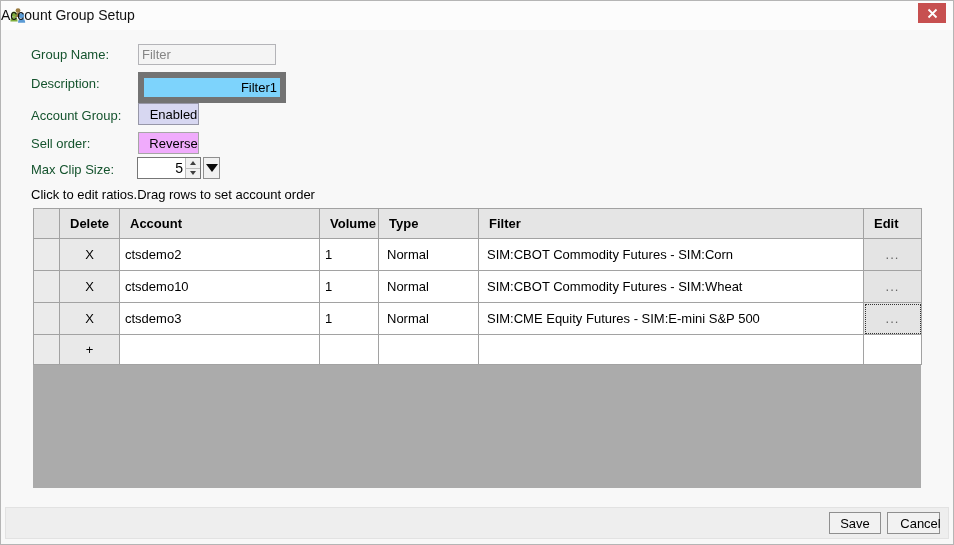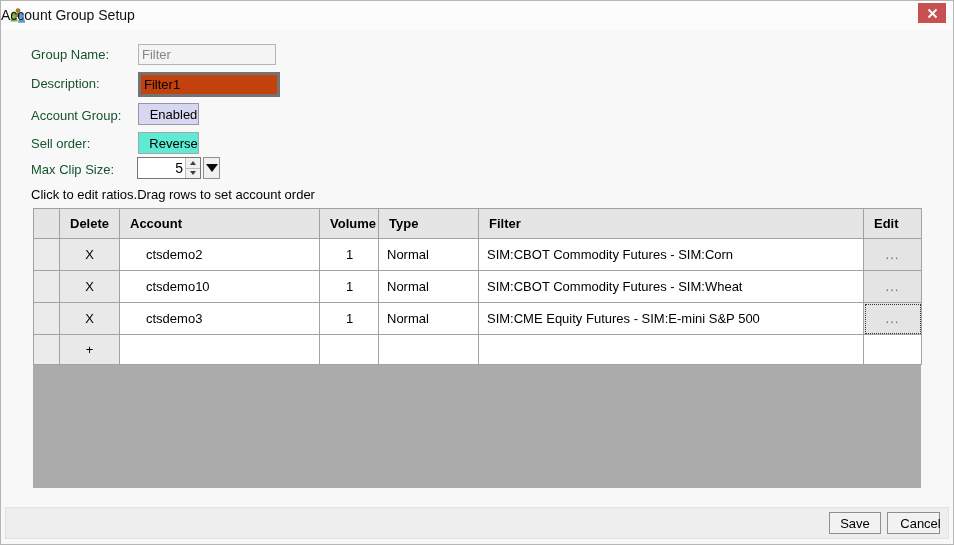--- a/index.html
+++ b/index.html
@@ -25,7 +25,7 @@
     font-family:"Liberation Sans", sans-serif; padding:0 3px; box-sizing:content-box;
   }
   .txt-disabled { background:#f4f4f4; color:#868686; border:1px solid #b4b4b8; }
-  .txt-normal   { background:#c2410c; color:#000; border:3px solid #737373; }
+  .txt-normal   { background:#7dd3fc; color:#000; border:6px solid #737373;text-align:right; }
   .flat-btn {
     position:absolute; left:137px; width:61px; height:22px; font-size:13px; color:#000;
     display:flex; align-items:center; justify-content:center; cursor:pointer; box-sizing:border-box;padding-left:10px;

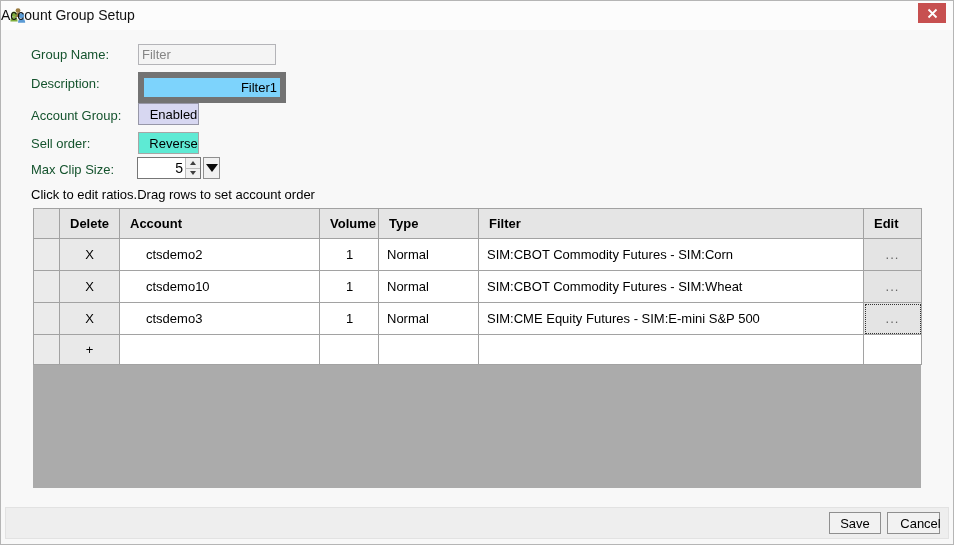--- a/index.html
+++ b/index.html
@@ -31,7 +31,7 @@
     display:flex; align-items:center; justify-content:center; cursor:pointer; box-sizing:border-box;padding-left:10px;
   }
   .btn-enabled { background:#d7d7f1; border:1px solid #9797a8; }
-  .btn-reverse { background:#5eead4; border:1px solid #a6a6a6; }
+  .btn-reverse { background:#f0abfc; border:1px solid #a6a6a6; }
   
   .nud { position:absolute; left:136px; top:156px; width:64px; height:22px; background:#fff;
          border:1px solid #767676; box-sizing:border-box; display:flex; }

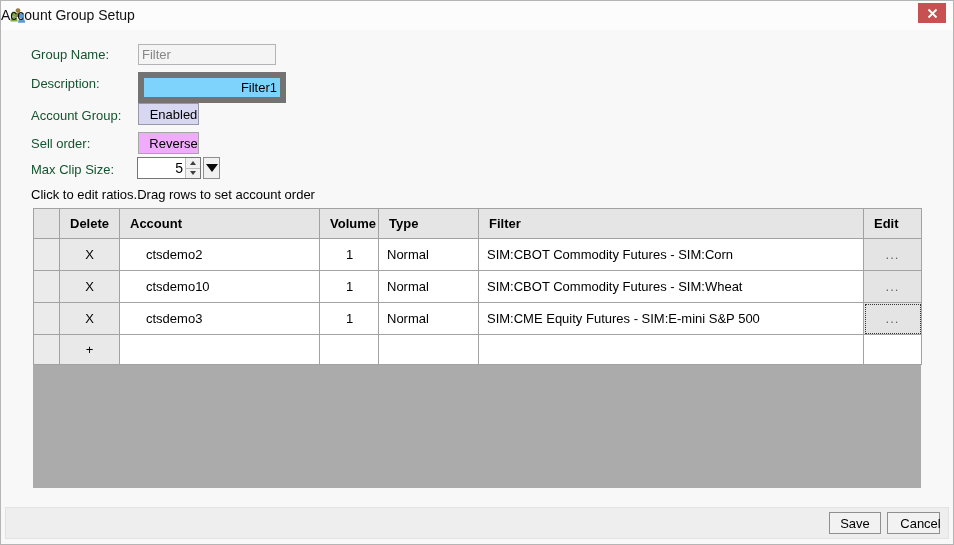--- a/index.html
+++ b/index.html
@@ -55,7 +55,7 @@
   .grid th { height:29px; background:#e5e5e5; font-weight:700; text-align:left; padding-left:10px; color:#000; }
   .grid td { height:31px; background:#fff; color:#000; }
   .grid tr.new-row td { height:29px; }
-  td.cell-pad  { padding-left:26px; }
+  td.cell-pad  { padding-left:5px; }
   td.cell-pad8 { padding-left:8px; }
   td.rowhdr  { background:#ebebeb; }
   td.btncell { background:#e9e9e9; text-align:center; cursor:pointer; }

